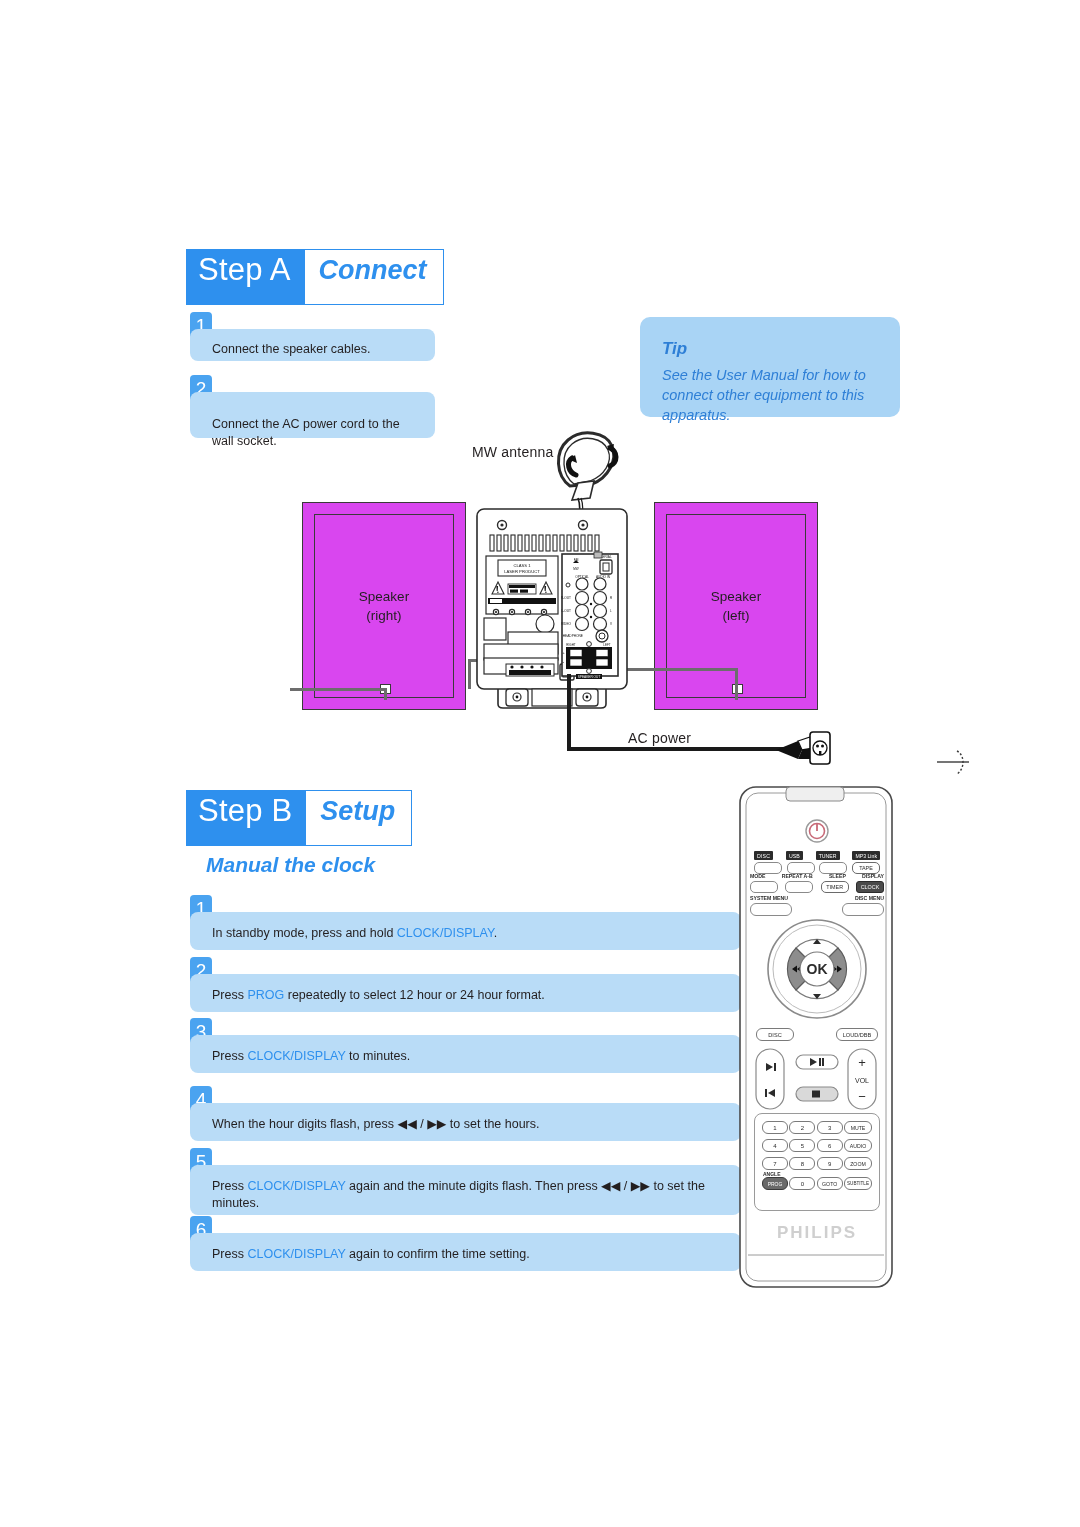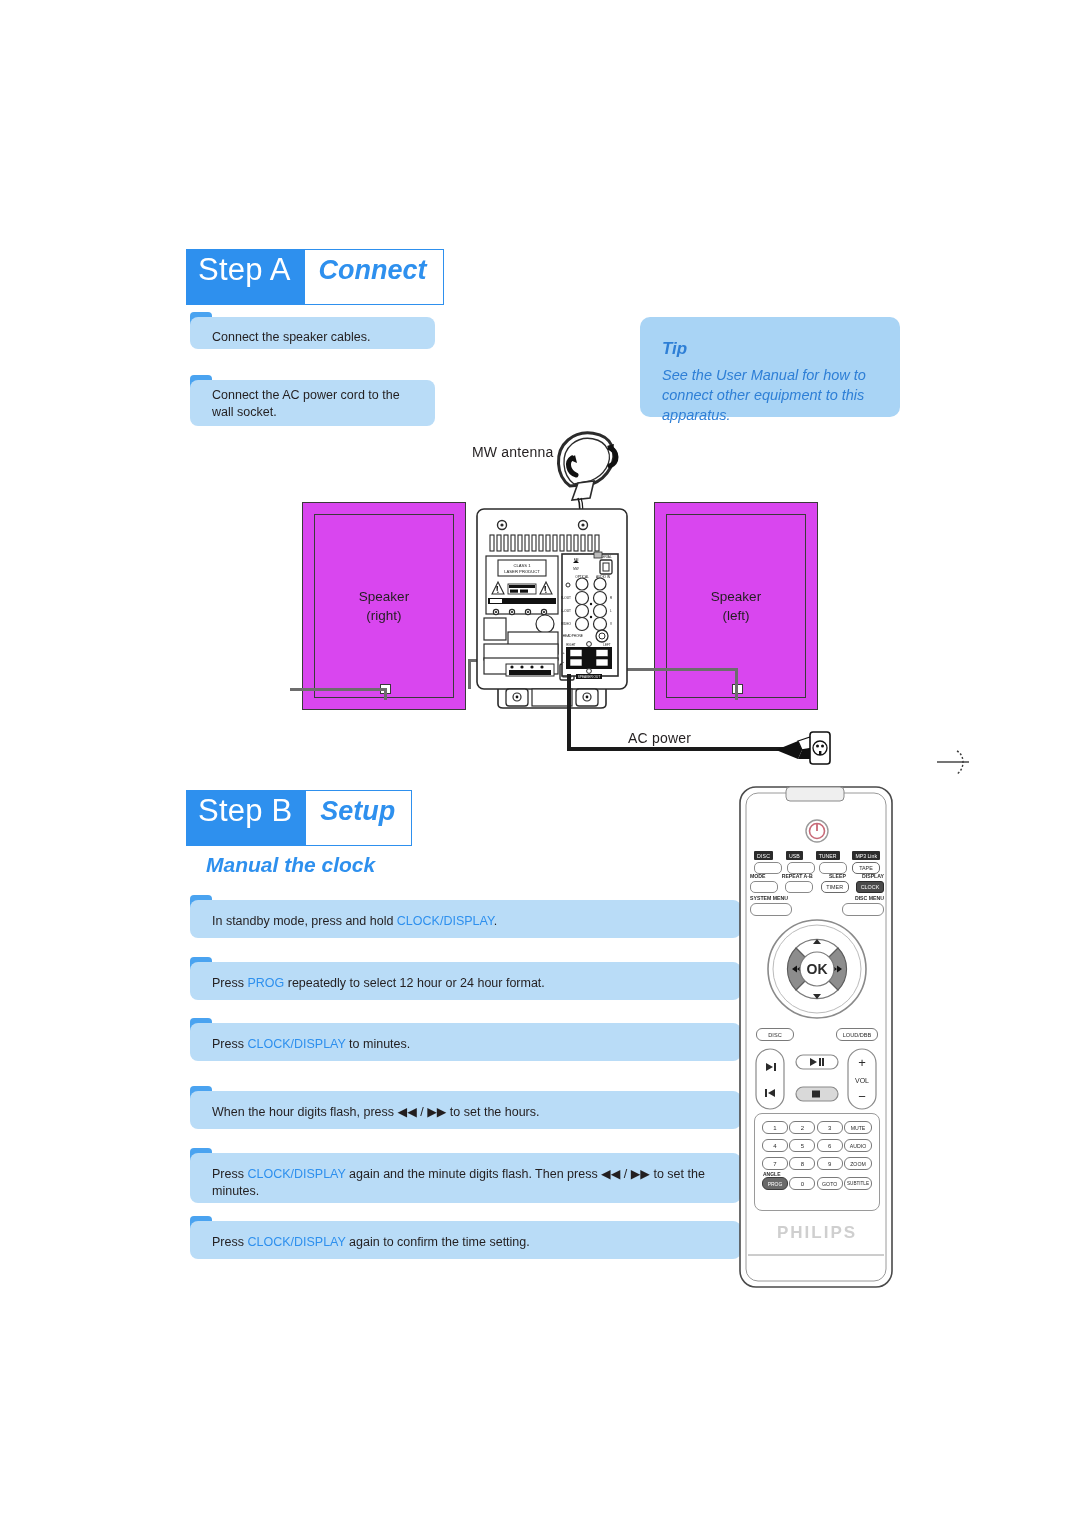--- a/index.html
+++ b/index.html
@@ -31,7 +31,7 @@
     font-size:19px;line-height:27px;text-align:center;
   }
   .inst .bubble{
-    position:absolute;left:0;top:5px;
+    position:absolute;left:0;top:17px;
     background:#b9dcf7;border-radius:8px;
     box-sizing:border-box;
     padding:13px 16px 10px 22px;

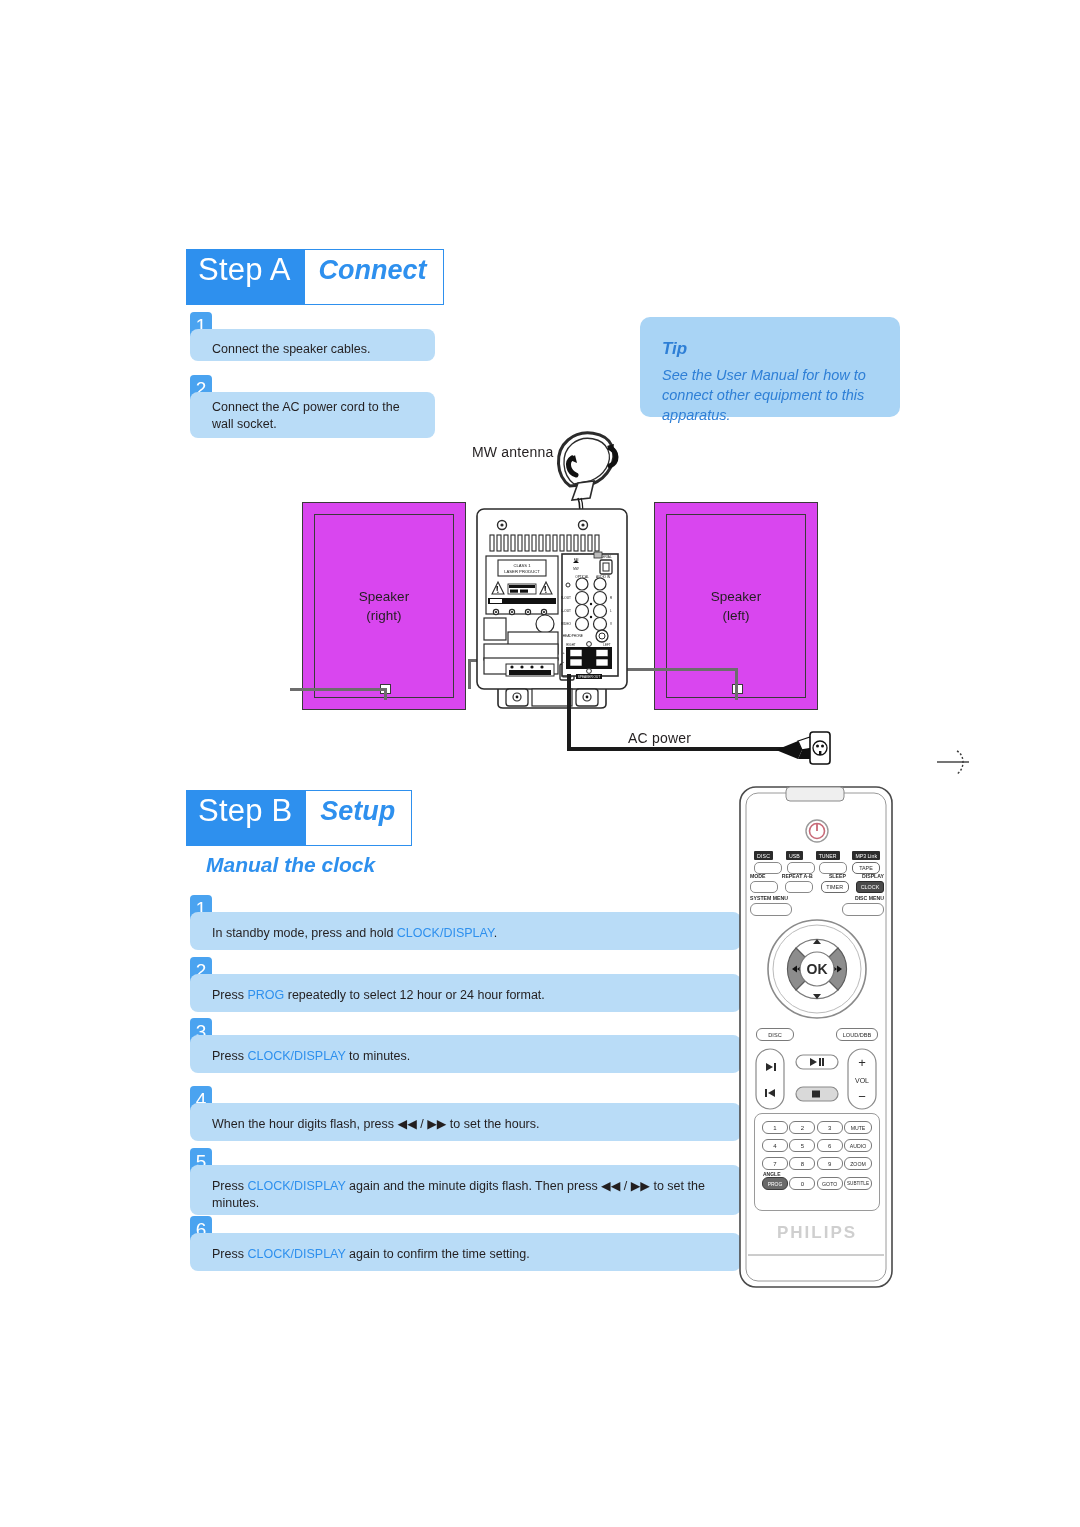--- a/index.html
+++ b/index.html
@@ -103,7 +103,7 @@
 
   <div class="inst" style="left:190px;top:375px;width:245px;">
     <div class="num">2</div>
-    <div class="bubble" style="width:245px;height:46px;padding-top:7px;">Connect the AC power cord to the wall socket.</div>
+    <div class="bubble" style="width:245px;height:46px;padding-top:24px;">Connect the AC power cord to the wall socket.</div>
   </div>
 
   <div class="tip" style="left:640px;top:317px;width:260px;height:100px;">

